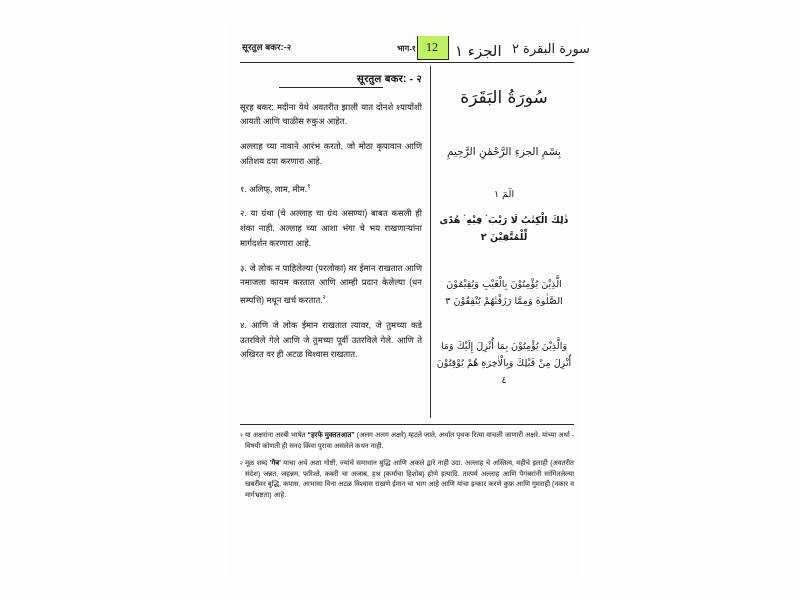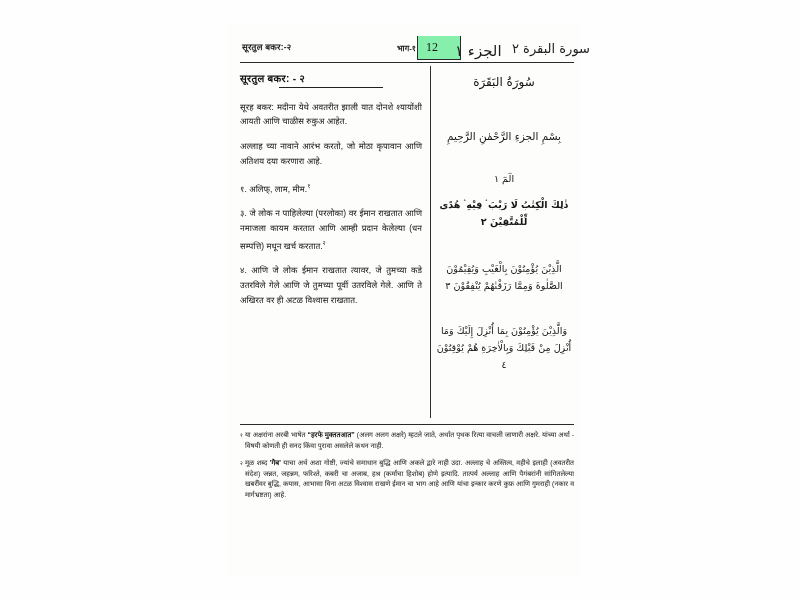--- a/index.html
+++ b/index.html
@@ -78,12 +78,12 @@
     position: absolute;
     left: 177px;
     top: -2px;
-    width: 44px;
+    width: 32px;
     height: 24px;
     border: 1px solid #2a2a2a;
     border-top: none;
     box-sizing: border-box;
-    background: #86efac;
+    background: #bef264;
   }
 
   #page-num {

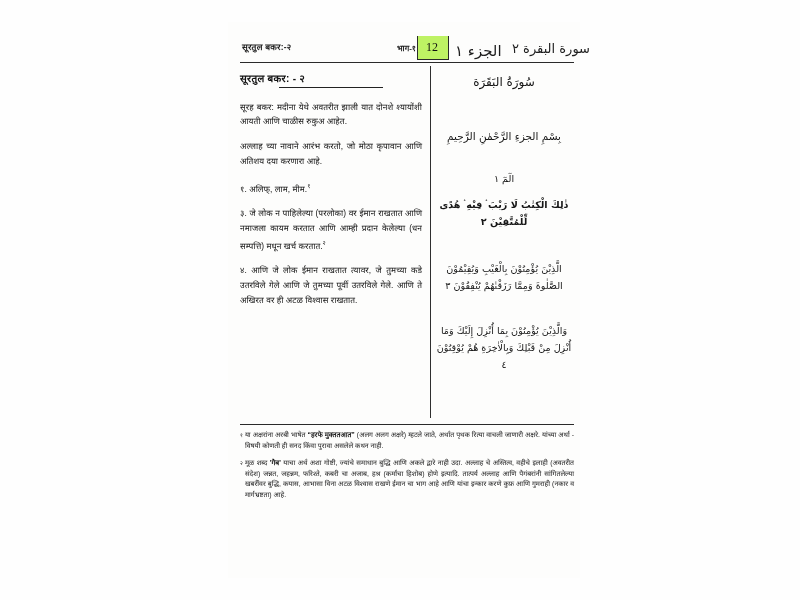--- a/index.html
+++ b/index.html
@@ -141,7 +141,7 @@
   }
 
   #surah-title-mr {
-    text-align: left;
+    text-align: right;
     font-size: 10px;
     font-weight: bold;
     color: #111;

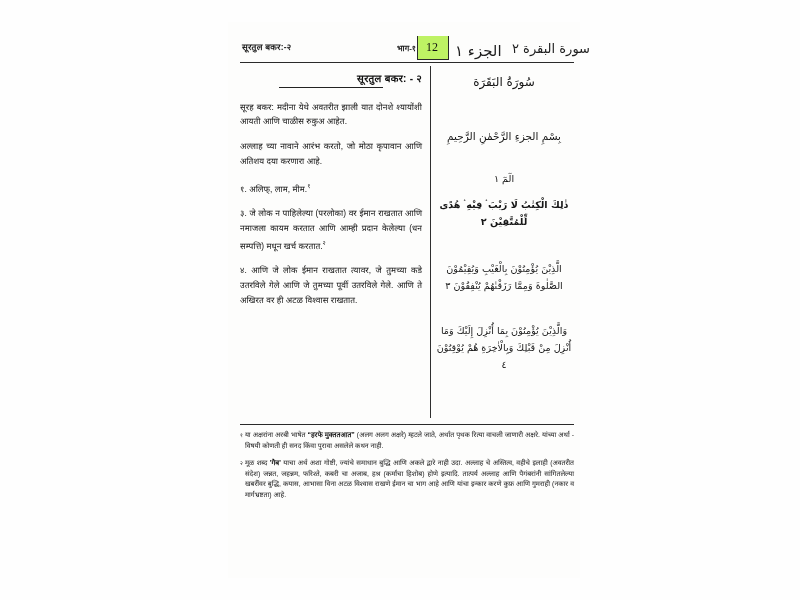--- a/index.html
+++ b/index.html
@@ -184,9 +184,9 @@
   }
 
   #surah-title-ar {
-    font-size: 12px;
+    font-size: 17px;
     color: #141414;
-    margin-top: 4px;
+    margin-top: 19px;
     line-height: 24px;
   }
 

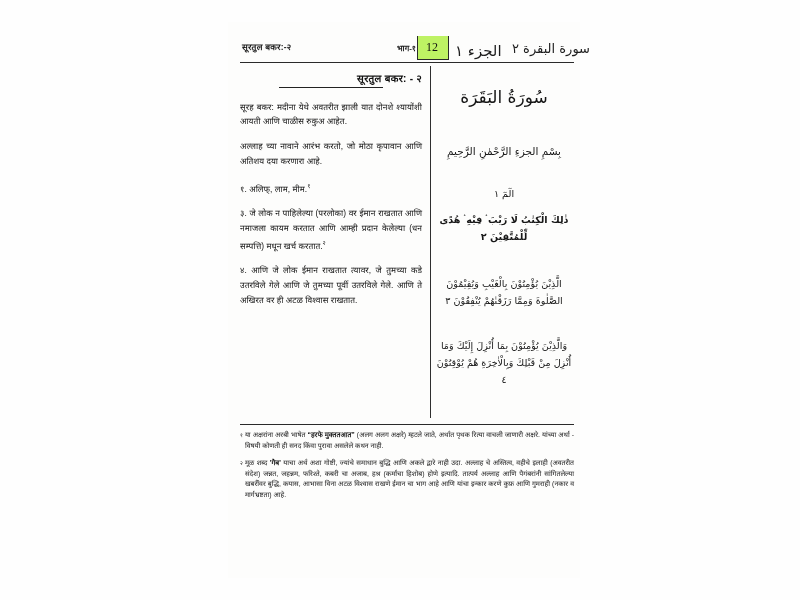--- a/index.html
+++ b/index.html
@@ -290,6 +290,10 @@
         <span>अलिफ्, लाम, मीम.</span><span class="sup">१</span>
       </p>
 
+      <p class="mr-para">
+        <span>२.</span>
+        <span>या ग्रंथा (चे अल्लाह चा ग्रंथ असण्या) बाबत कसली ही शंका नाही. अल्लाह च्या आशा भंगा चे भय राखणाऱ्यांना मार्गदर्शन करणारा आहे.</span>
+      </p>
 
       <p class="mr-para">
         <span>३.</span>

